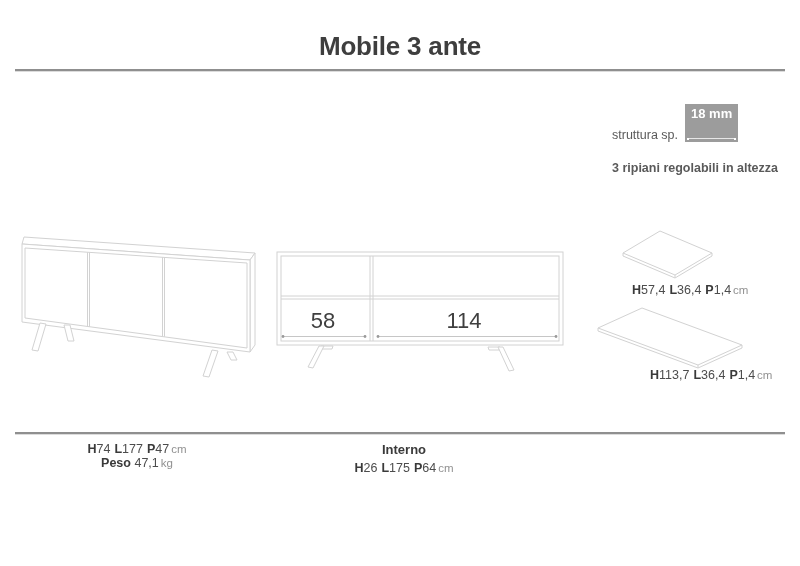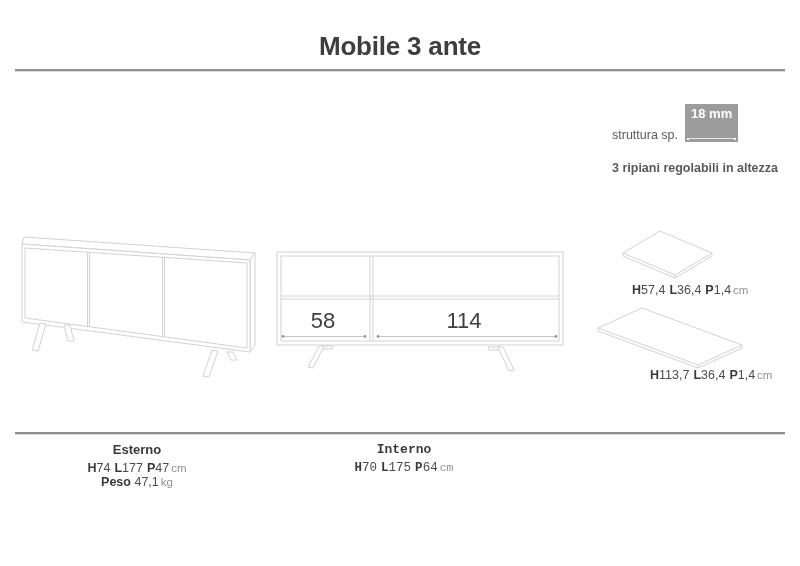--- a/index.html
+++ b/index.html
@@ -147,7 +147,6 @@
   <div class="rule rule-bottom"></div>
 
   <div class="fblock fblock-esterno">
-    <div class="ftitle">Esterno</div>
     <div>
       <span class="dl">H</span><span class="dv">74</span><span class="dl">L</span><span class="dv">177</span><span class="dl">P</span><span>47</span><span class="du">cm</span>
     </div>

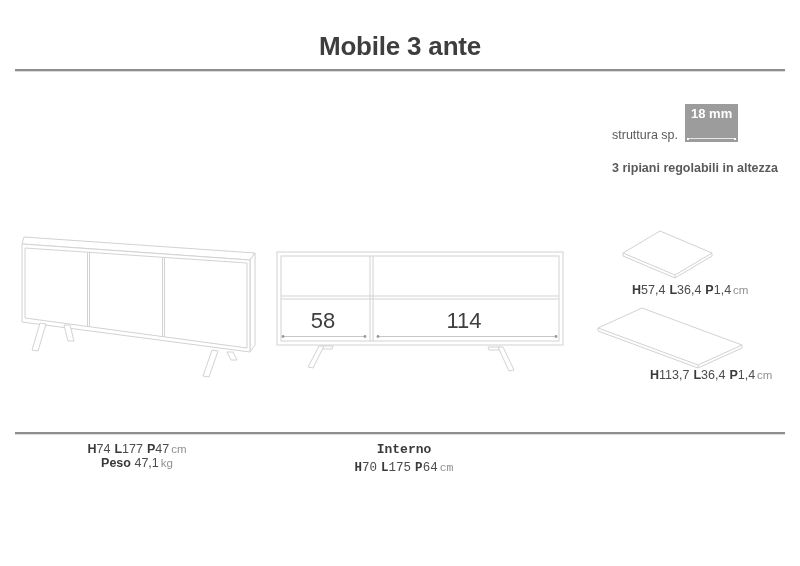--- a/index.html
+++ b/index.html
@@ -50,7 +50,7 @@
 
   .fblock { position:absolute; top:442px; width:200px; text-align:center; font-size:12.5px; color:#4c4c4c; }
   .fblock-esterno { left:37px; }
-  .fblock-interno { left:304px;font-family:Liberation Mono, monospace; }
+  .fblock-interno { left:304px; }
   .ftitle { font-weight:bold; font-size:13px; color:#3a3a3a; margin-bottom:4px; }
   .fweight { margin-top:0; }
 </style>

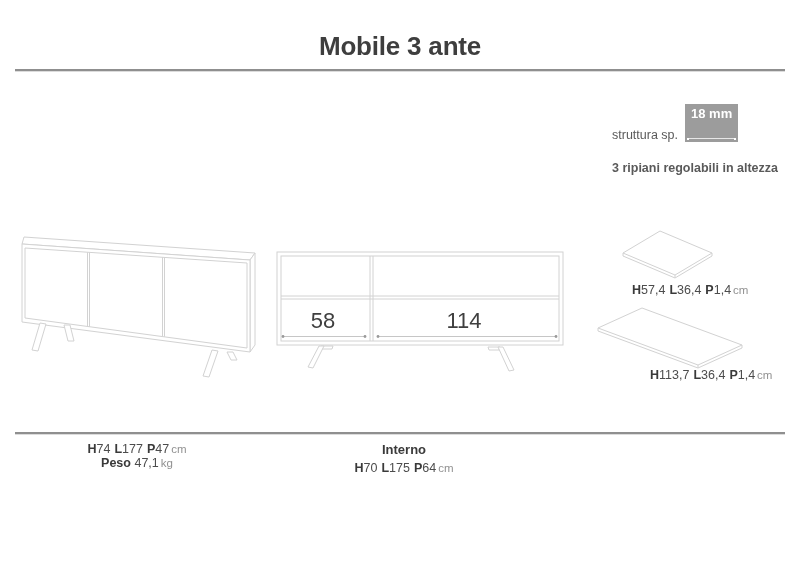--- a/index.html
+++ b/index.html
@@ -159,7 +159,7 @@
   <div class="fblock fblock-interno">
     <div class="ftitle">Interno</div>
     <div>
-      <span class="dl">H</span><span class="dv">70</span><span class="dl">L</span><span class="dv">175</span><span class="dl">P</span><span>64</span><span class="du">cm</span>
+      <span class="dl">H</span><span class="dv">26</span><span class="dl">L</span><span class="dv">175</span><span class="dl">P</span><span>64</span><span class="du">cm</span>
     </div>
   </div>
 

